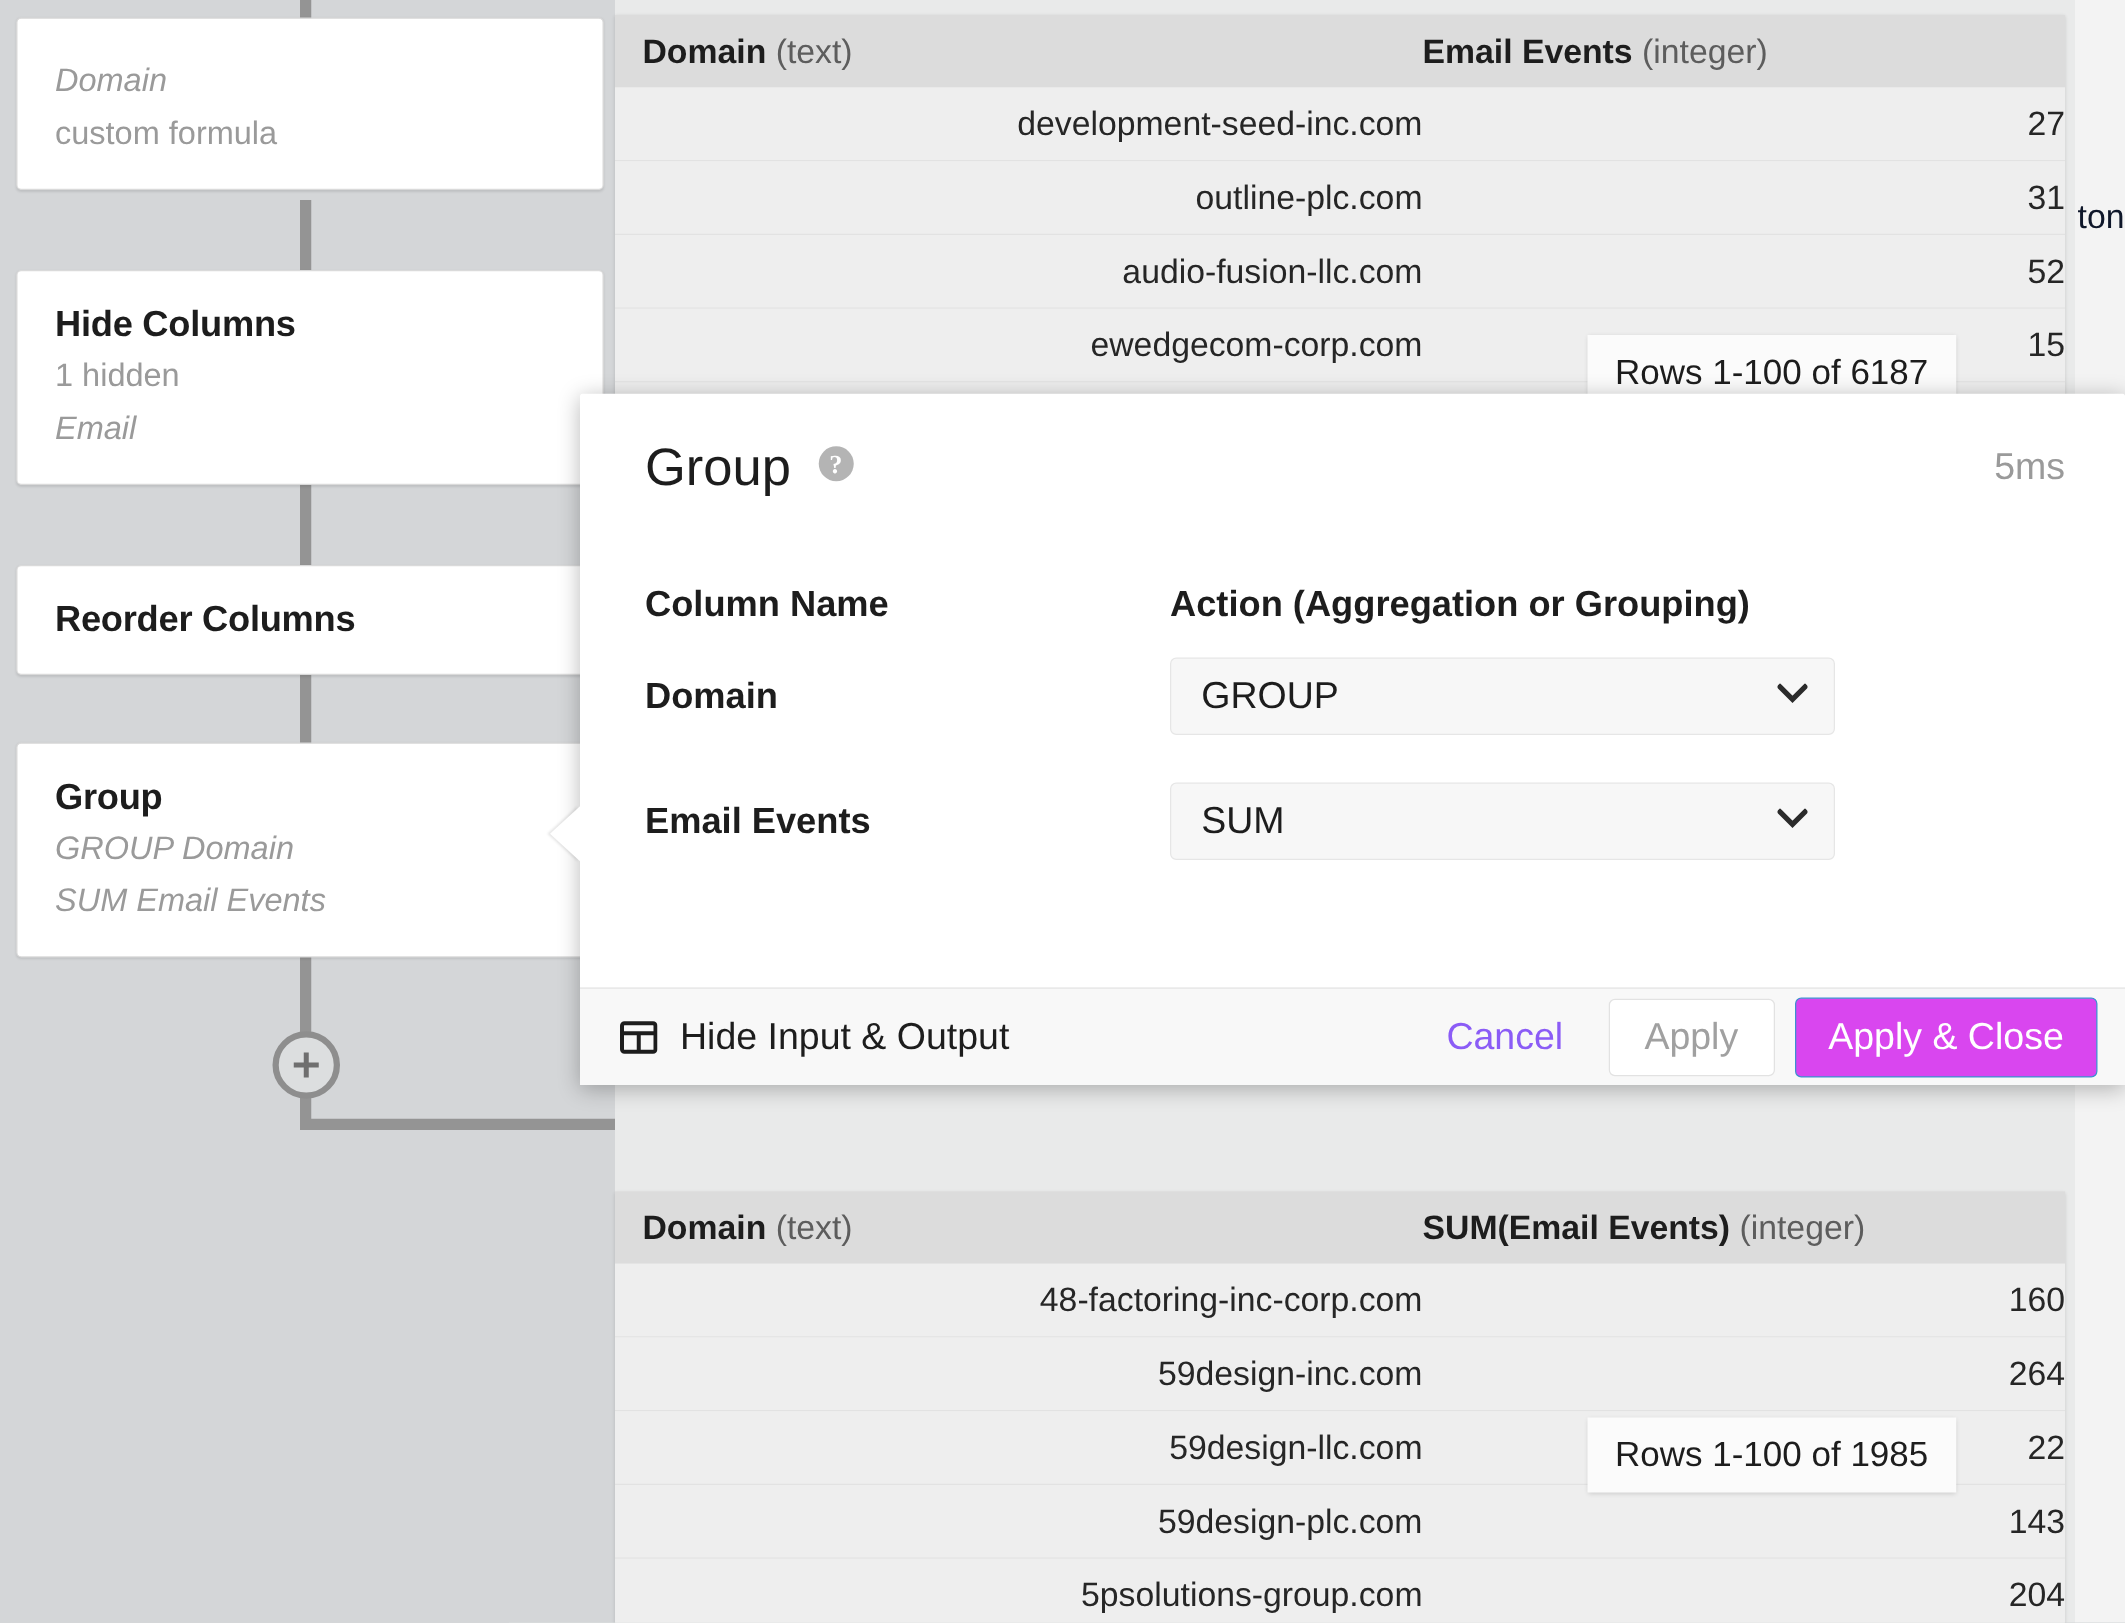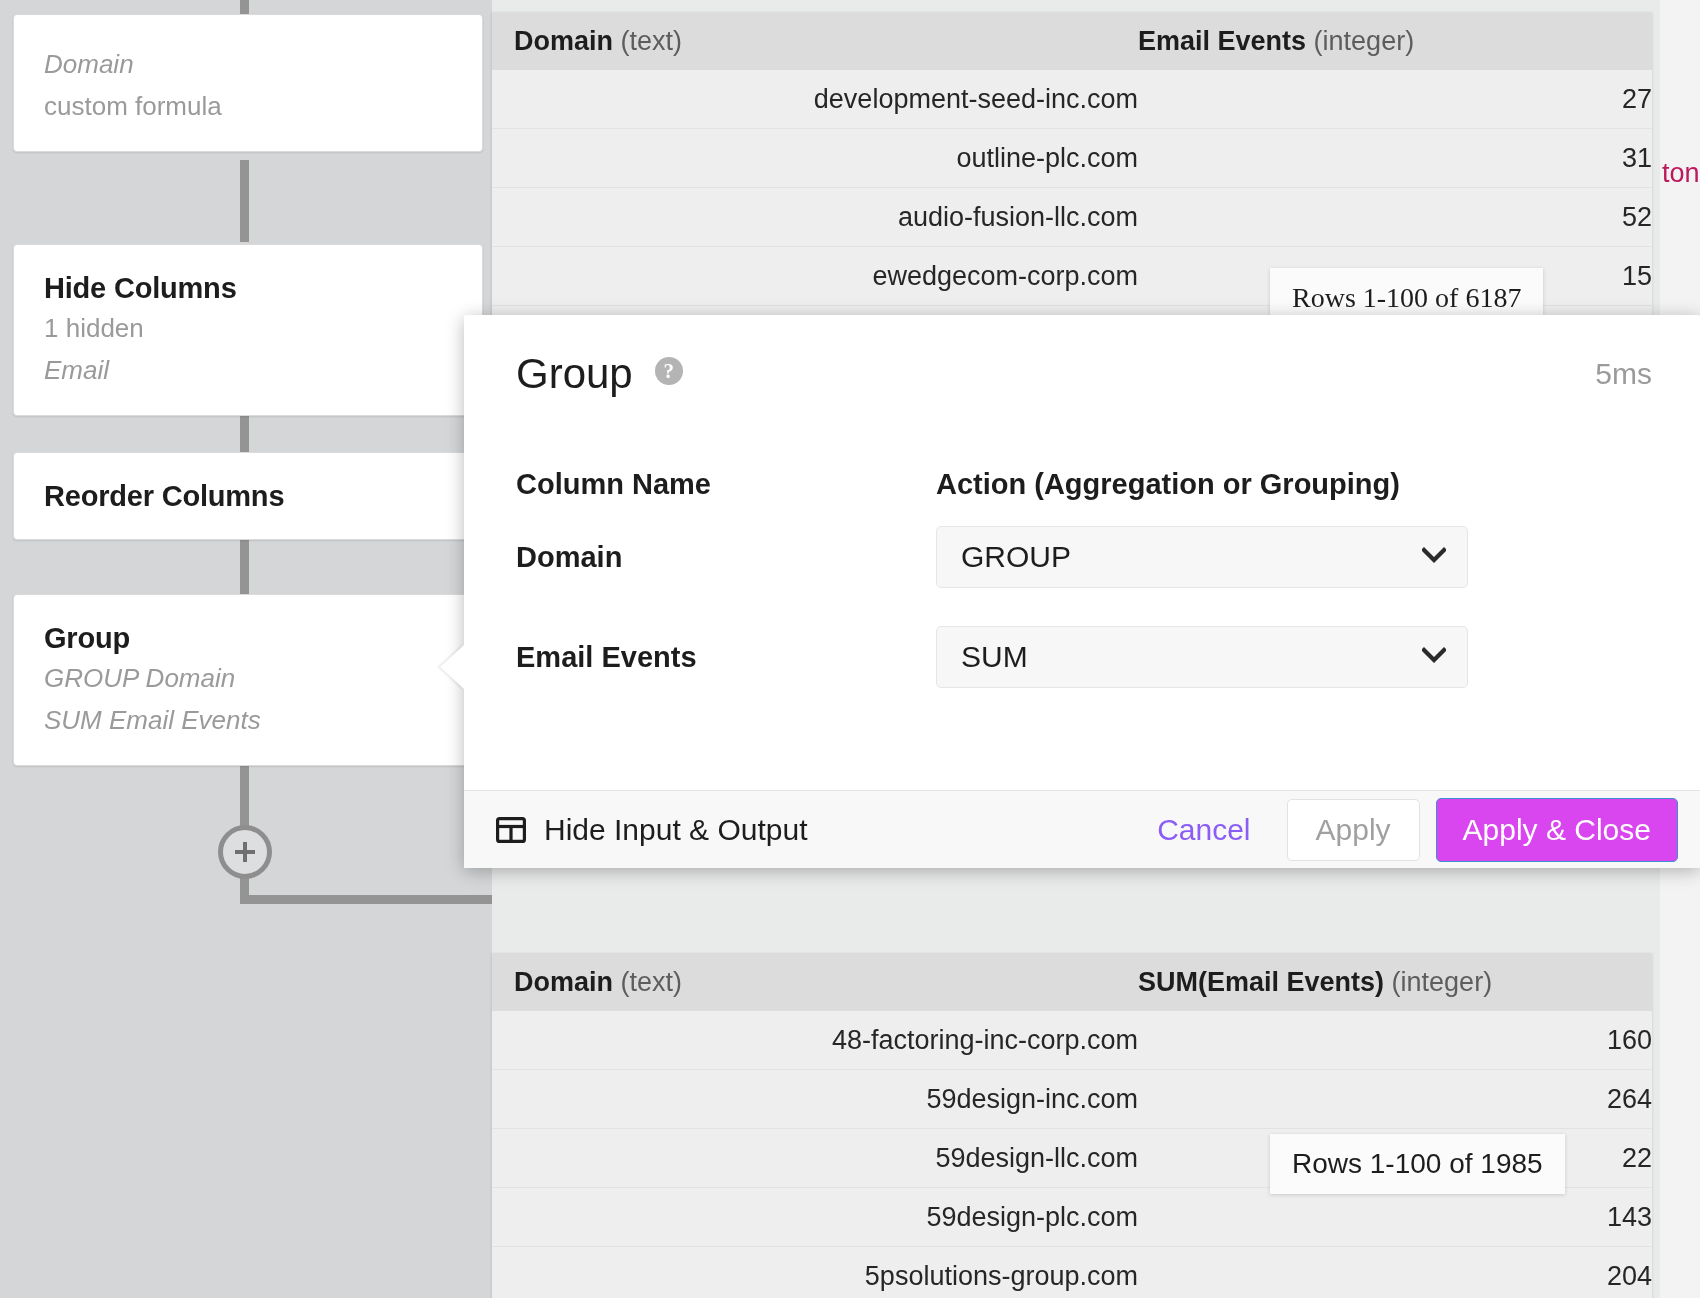--- a/index.html
+++ b/index.html
@@ -106,7 +106,7 @@
   }
   .right-sliver .clip-text {
     position: absolute; left: 2px; top: 158px;
-    font-size: 27px; color: #be185d; white-space: nowrap;
+    font-size: 27px; color: #0f172a; white-space: nowrap;
   }
 
   

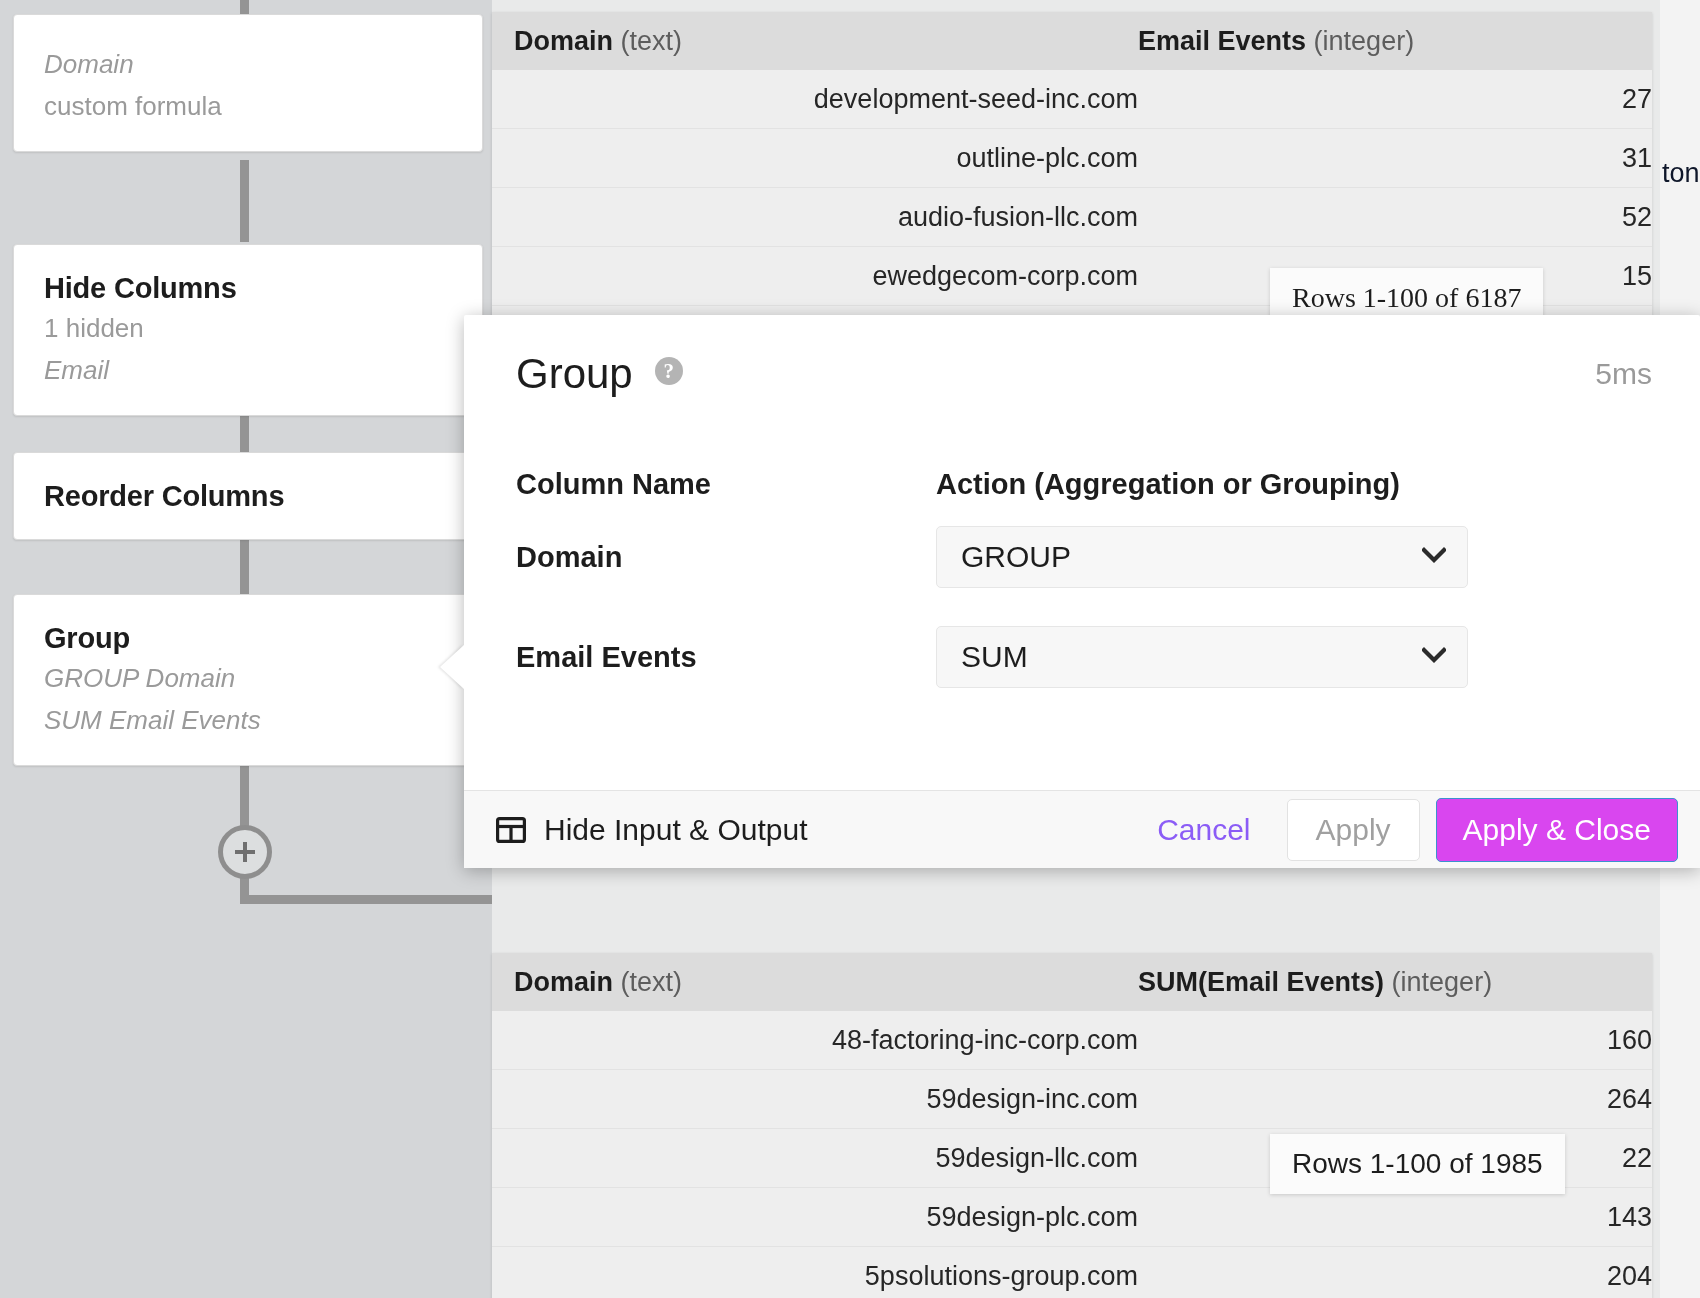--- a/index.html
+++ b/index.html
@@ -226,7 +226,7 @@
       <div class="step-sub">custom formula</div>
     </div>
 
-    <div class="step-card" style="top:244px">
+    <div class="step-card" style="top:216px">
       <div class="step-title">Hide Columns</div>
       <div class="step-sub">1 hidden</div>
       <div class="step-sub it">Email</div>

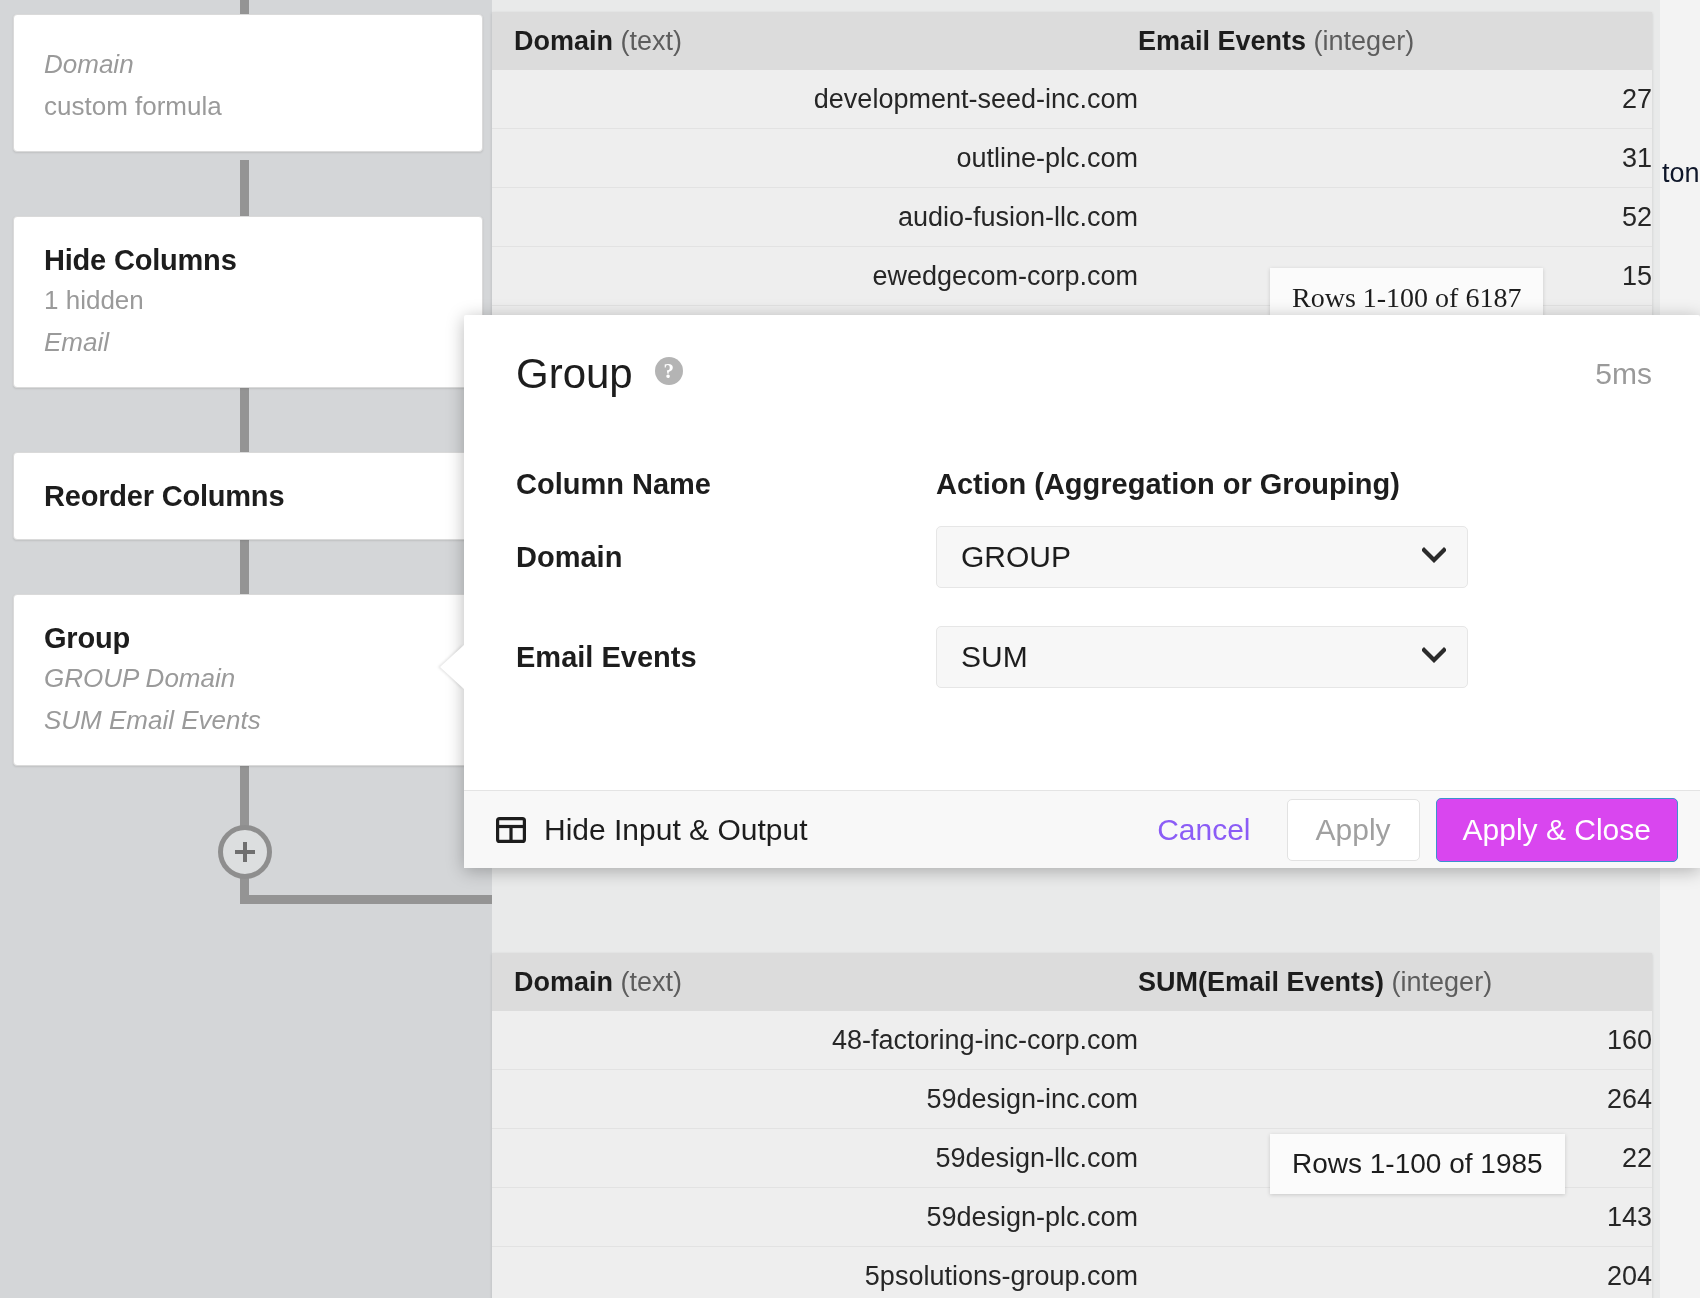--- a/index.html
+++ b/index.html
@@ -96,7 +96,7 @@
     font-size: 28px; color: #1d1d1d;
     white-space: nowrap;
   }
-  .rows-badge.top { left: 1270px; top: 268px; font-family: Liberation Serif, serif; }
+  .rows-badge.top { left: 1270px; top: 268px; }
   .rows-badge.bottom { left: 1270px; top: 1134px; }
 
   

